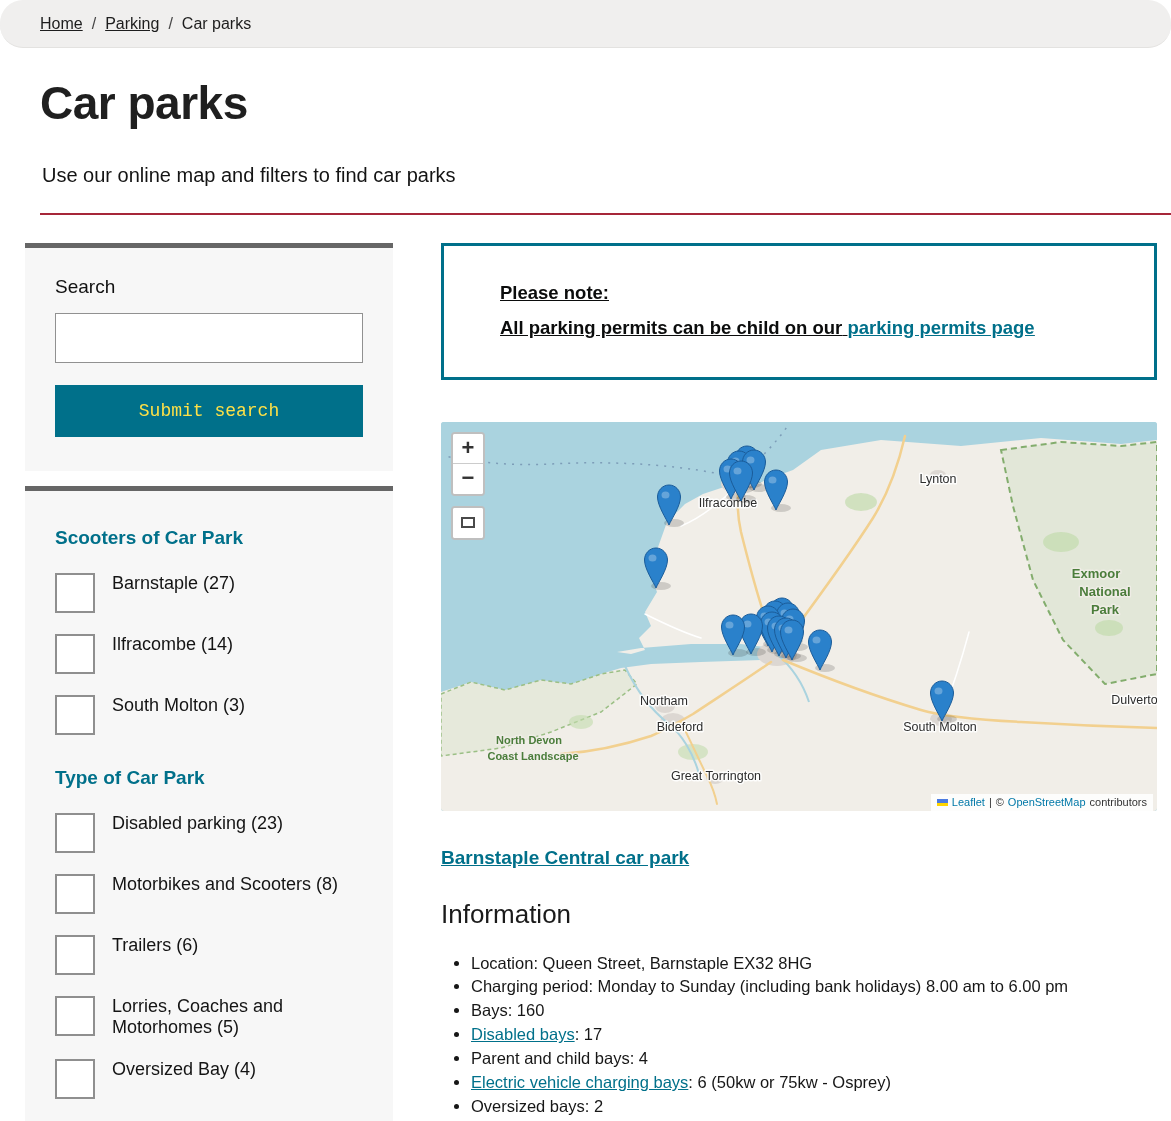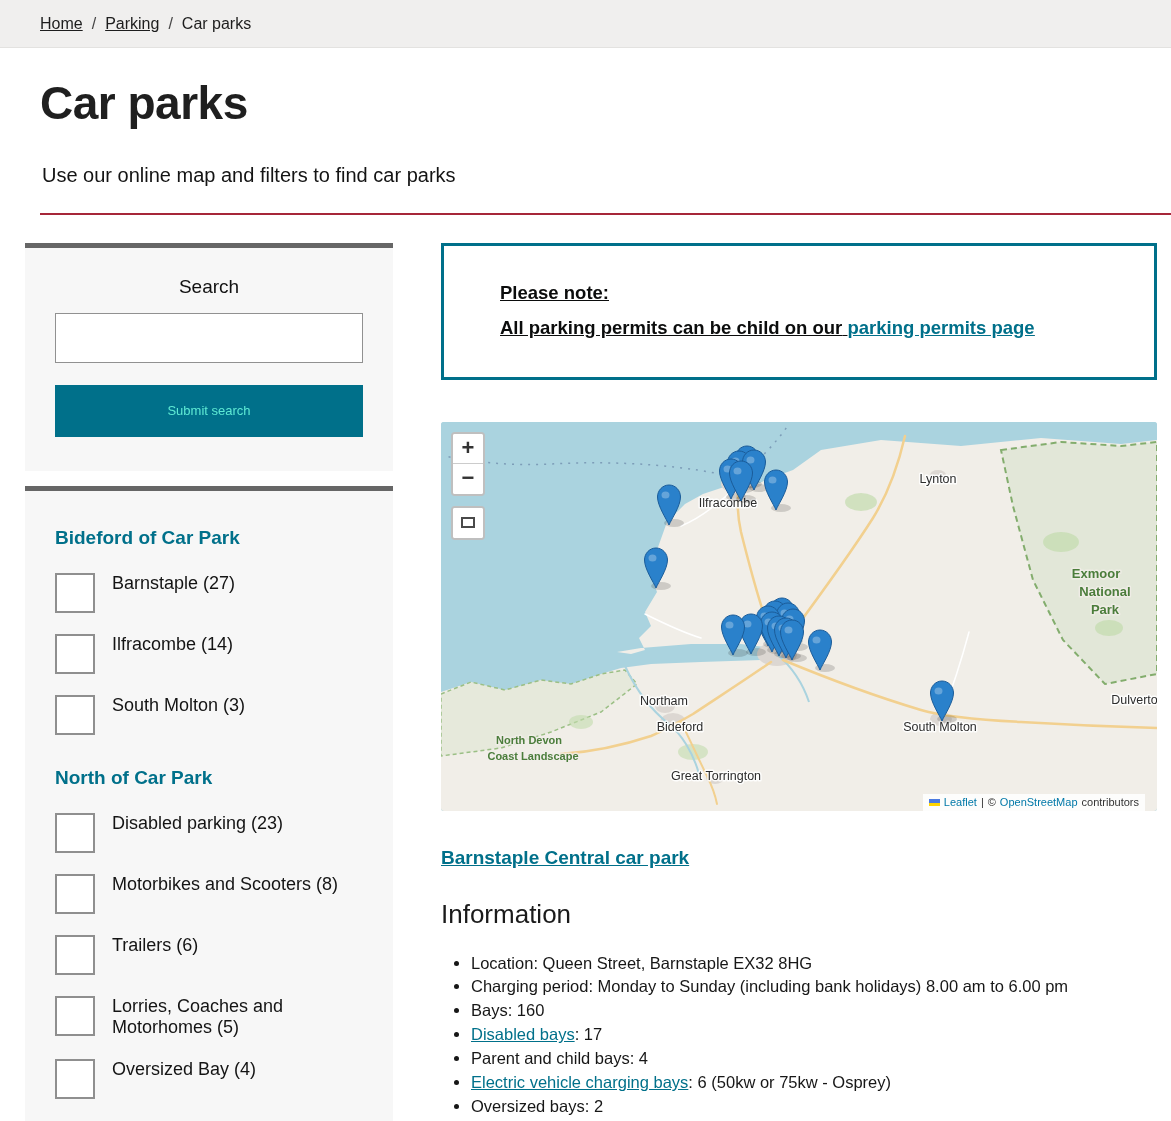--- a/index.html
+++ b/index.html
@@ -9,7 +9,7 @@
   a { cursor:pointer; }
 
   
-  .breadcrumb-bar { background:#f0efee; border-bottom:1px solid #e3e2e0; padding:15px 40px 14px; font-size:16px; }
+  .breadcrumb-bar { background:#f0efee; border-bottom:1px solid #e3e2e0; padding:15px 40px 14px; font-size:16px;border-radius:23px; }
   .breadcrumb a { color:#1d1d1d; }
   .crumb-sep { margin:0 9px; color:#454545; }
   .crumb.current { color:#1d1d1d; }

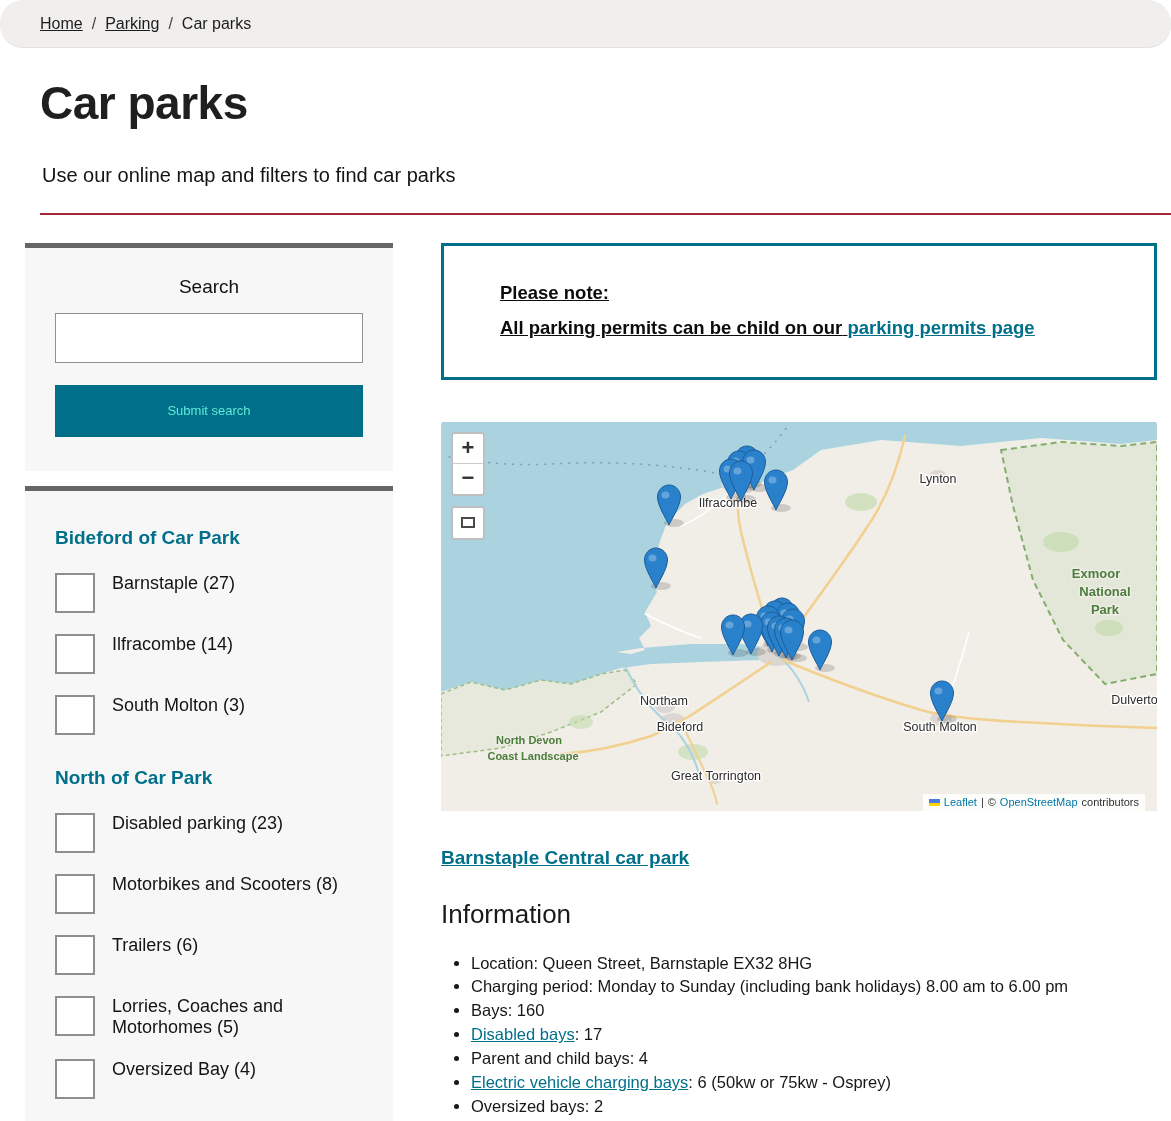--- a/index.html
+++ b/index.html
@@ -23,7 +23,7 @@
   .layout { display:flex; align-items:flex-start; gap:48px; margin-top:28px; padding-left:25px; }
   .sidebar { flex:0 0 368px; }
   .panel { border-top:5px solid #666; background:#f7f7f7; padding:28px 30px 34px; margin-bottom:15px; }
-  .search-label { display:block; font-size:19px; margin-bottom:15px; color:#111;text-align:center; }
+  .search-label { display:block; font-size:19px; margin-bottom:15px; color:#111; }
   .search-input { width:100%; height:50px; border:1px solid #919191; background:#fff; font:inherit; font-size:18px; padding:0 12px; }
   .submit-btn { margin-top:22px; width:100%; height:52px; border:0; background:var(--teal,#00708a); color:#5eead4;
                 font-family:Liberation Sans, sans-serif; font-size:13px; cursor:pointer; }

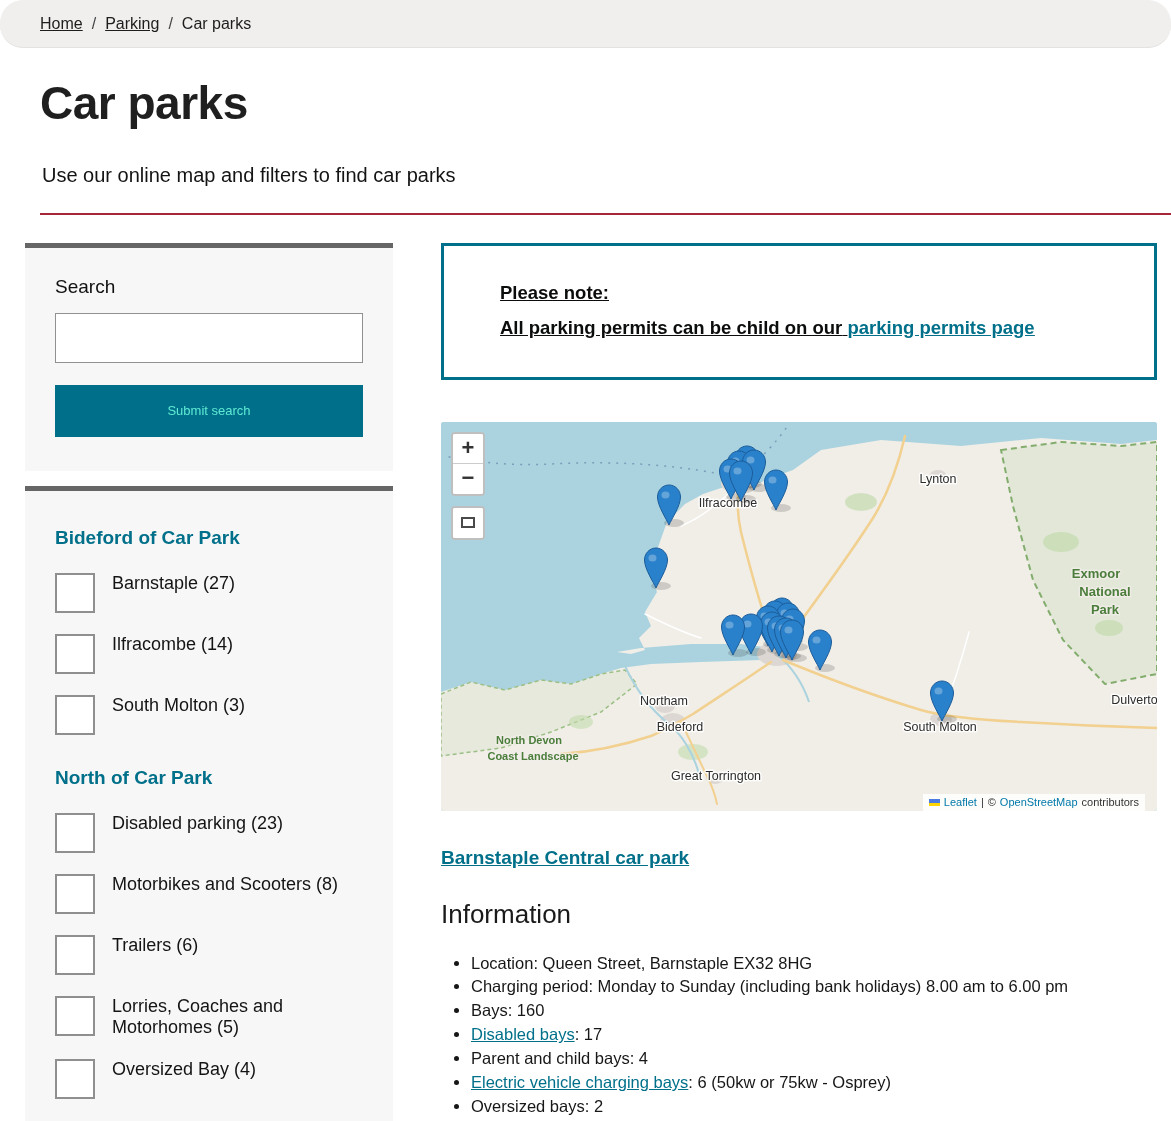--- a/index.html
+++ b/index.html
@@ -25,8 +25,8 @@
   .panel { border-top:5px solid #666; background:#f7f7f7; padding:28px 30px 34px; margin-bottom:15px; }
   .search-label { display:block; font-size:19px; margin-bottom:15px; color:#111; }
   .search-input { width:100%; height:50px; border:1px solid #919191; background:#fff; font:inherit; font-size:18px; padding:0 12px; }
-  .submit-btn { margin-top:22px; width:100%; height:52px; border:0; background:var(--teal,#00708a); color:#5eead4;
-                font-family:Liberation Sans, sans-serif; font-size:13px; cursor:pointer; }
+  .submit-btn { margin-top:22px; width:100%; height:52px; border:0; background:var(--teal,#00708a); color:#fde047;
+                font-family:Liberation Mono, monospace; font-size:18px; cursor:pointer; }
   .filter-heading { margin:8px 0 24px; font-size:19px; font-weight:600; color:var(--teal,#00708a); }
   .filter-heading.second { margin-top:32px; }
   .check-row { display:flex; align-items:flex-start; gap:17px; margin-bottom:21px; cursor:pointer; }

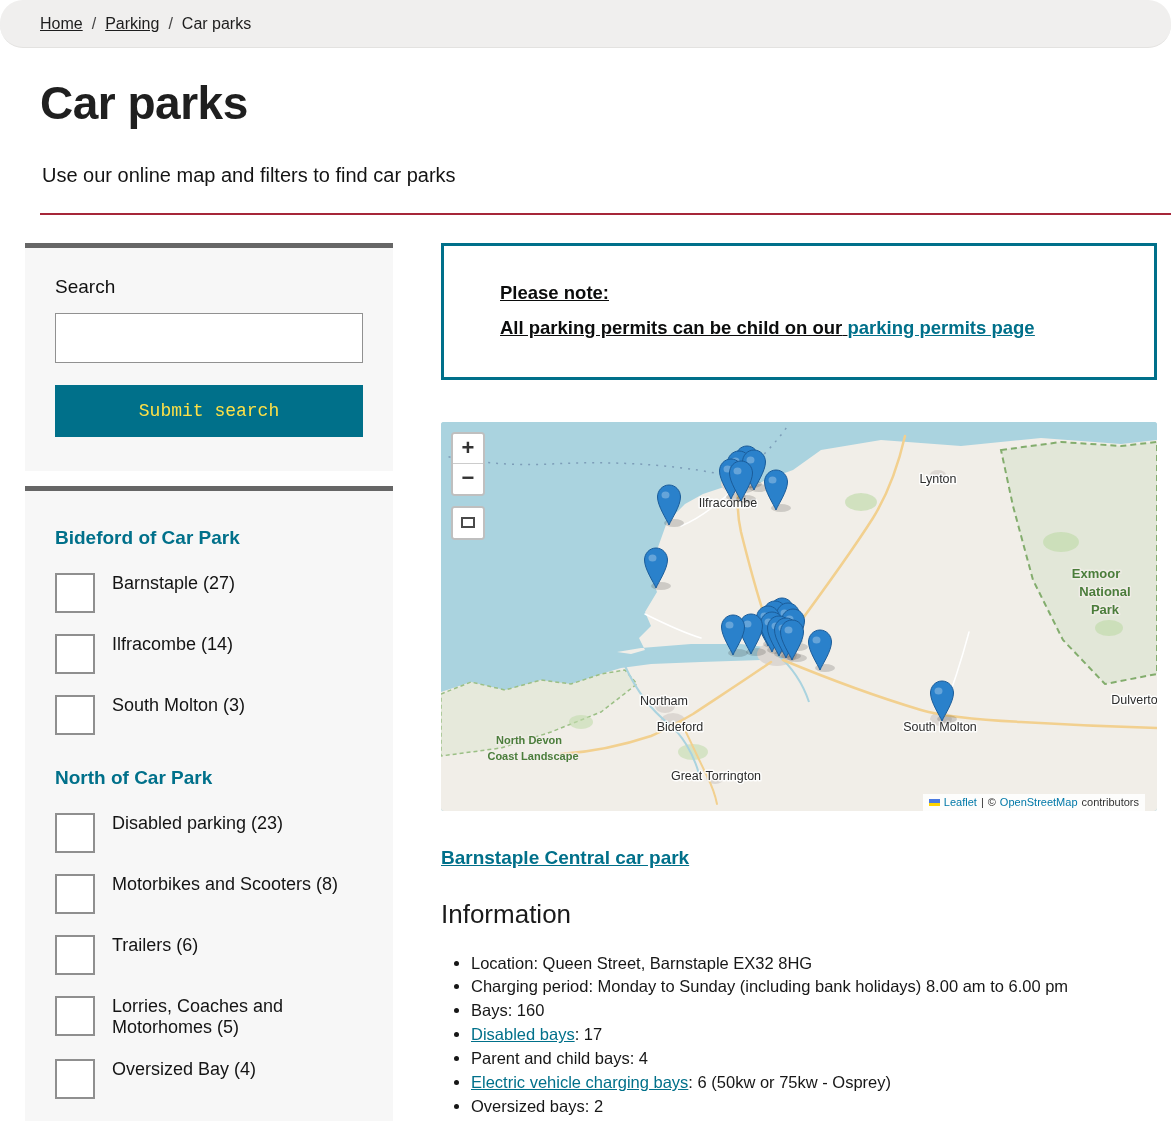--- a/index.html
+++ b/index.html
@@ -92,7 +92,7 @@
       </section>
 
       <section class="panel">
-        <h2 class="filter-heading">Bideford of Car Park</h2>
+        <h2 class="filter-heading">Scooters of Car Park</h2>
 
         <div class="check-row">
           <span class="checkbox"></span>

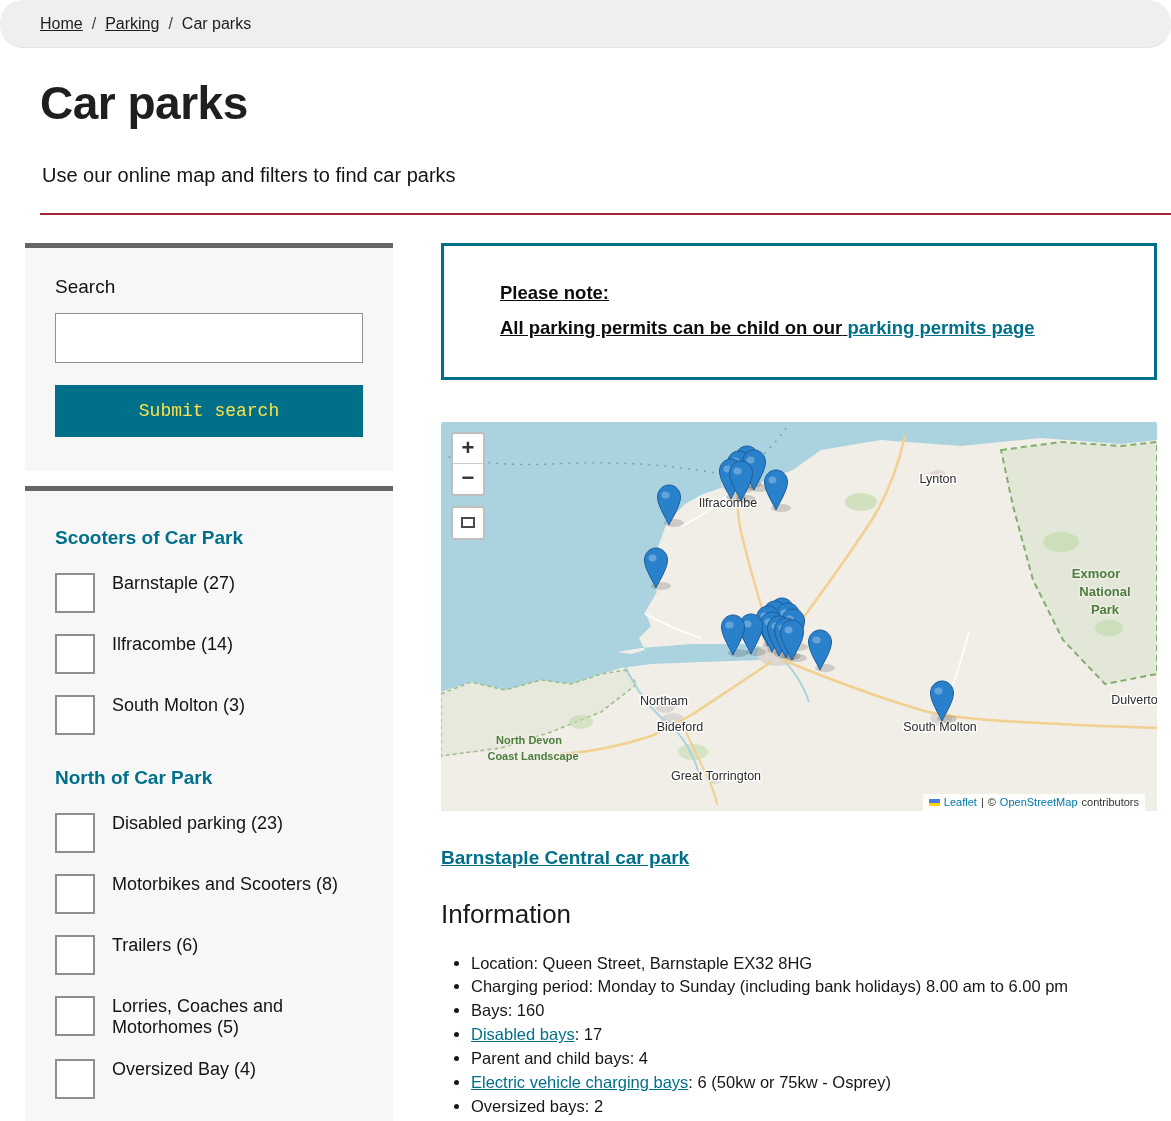--- a/index.html
+++ b/index.html
@@ -107,7 +107,7 @@
           <span class="check-label">South Molton (3)</span>
         </div>
 
-        <h2 class="filter-heading second">North of Car Park</h2>
+        <h2 class="filter-heading second">Type of Car Park</h2>
 
         <div class="check-row">
           <span class="checkbox"></span>

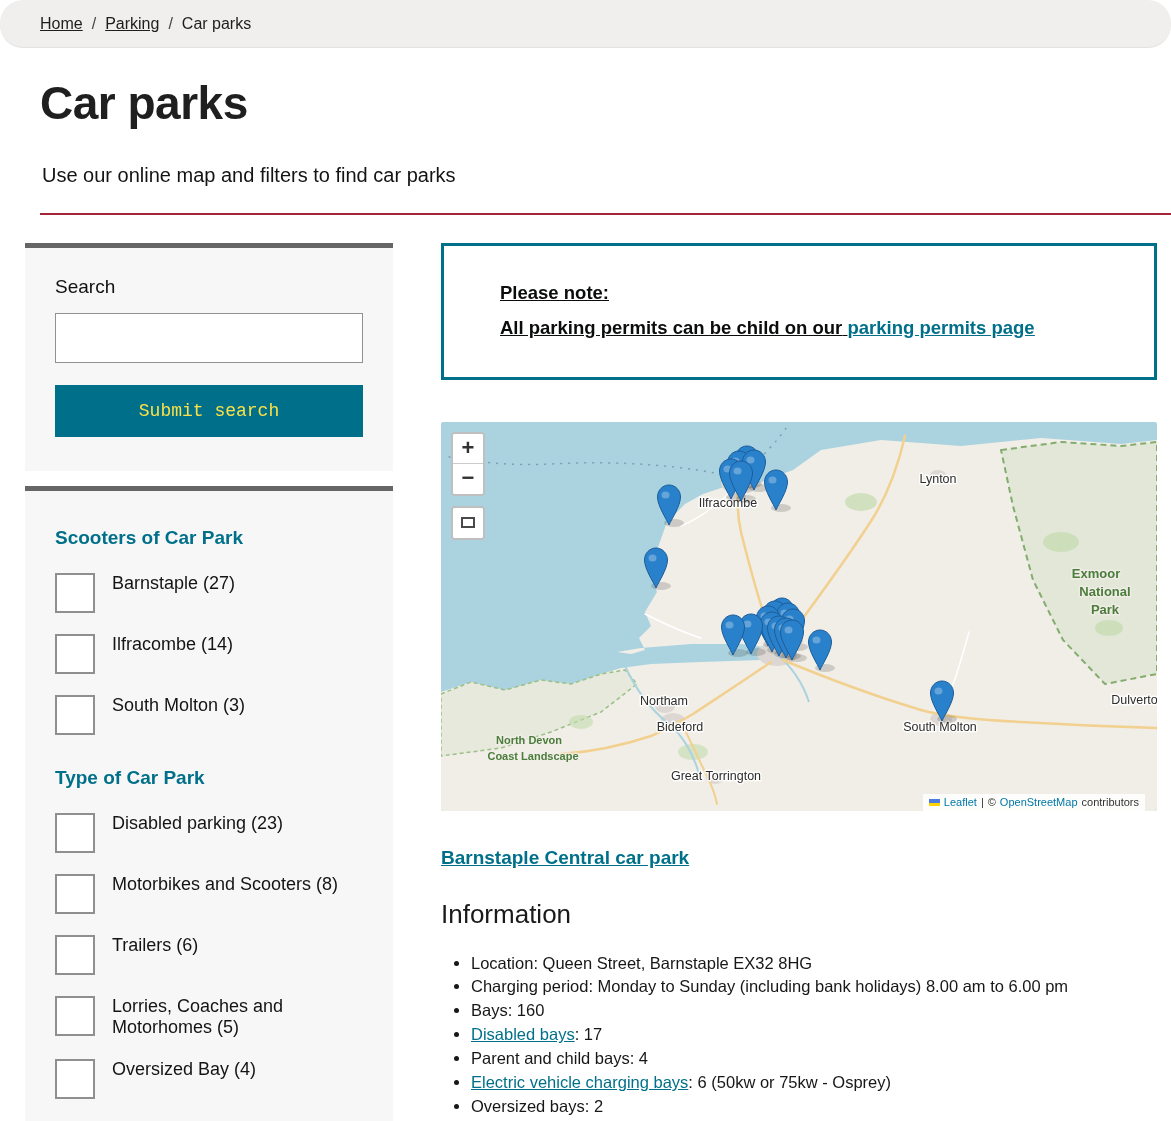--- a/index.html
+++ b/index.html
@@ -56,7 +56,7 @@
   .zoom-in { border-bottom:1px solid #ccc; }
   .fs-btn { display:flex; align-items:center; justify-content:center; }
   .fs-icon { width:14px; height:11px; border:2px solid #4a4a4a; display:block; background:#fff; }
-  .attribution { position:absolute; right:12px; bottom:0; background:rgba(255,255,255,.85); padding:2px 6px 3px; font-size:11px; color:#333; }
+  .attribution { position:absolute; right:4px; bottom:0; background:rgba(255,255,255,.85); padding:2px 6px 3px; font-size:11px; color:#333; }
   .attribution > * { margin-right:4px; }
   .attribution > *:last-child { margin-right:0; }
   .attribution a { color:var(--link,#0078a8); text-decoration:none; }

